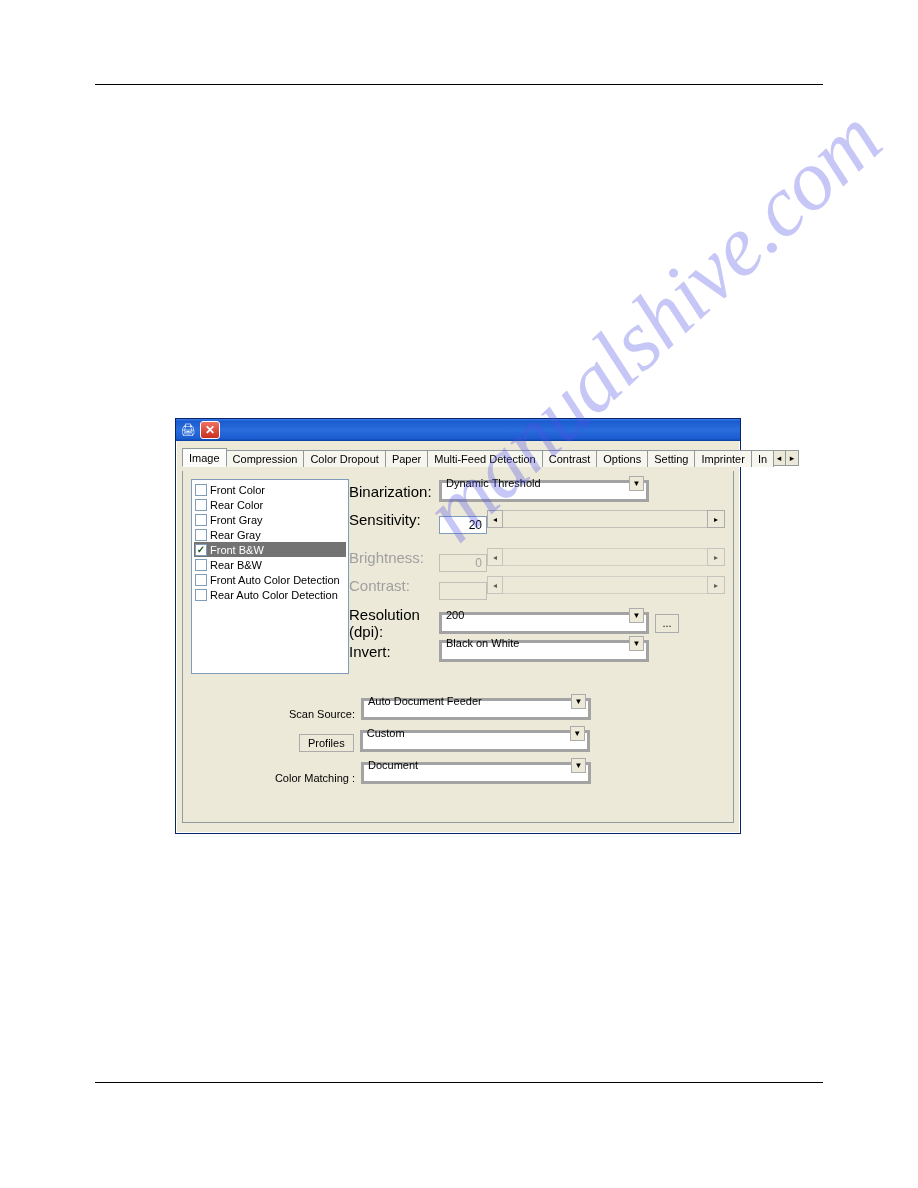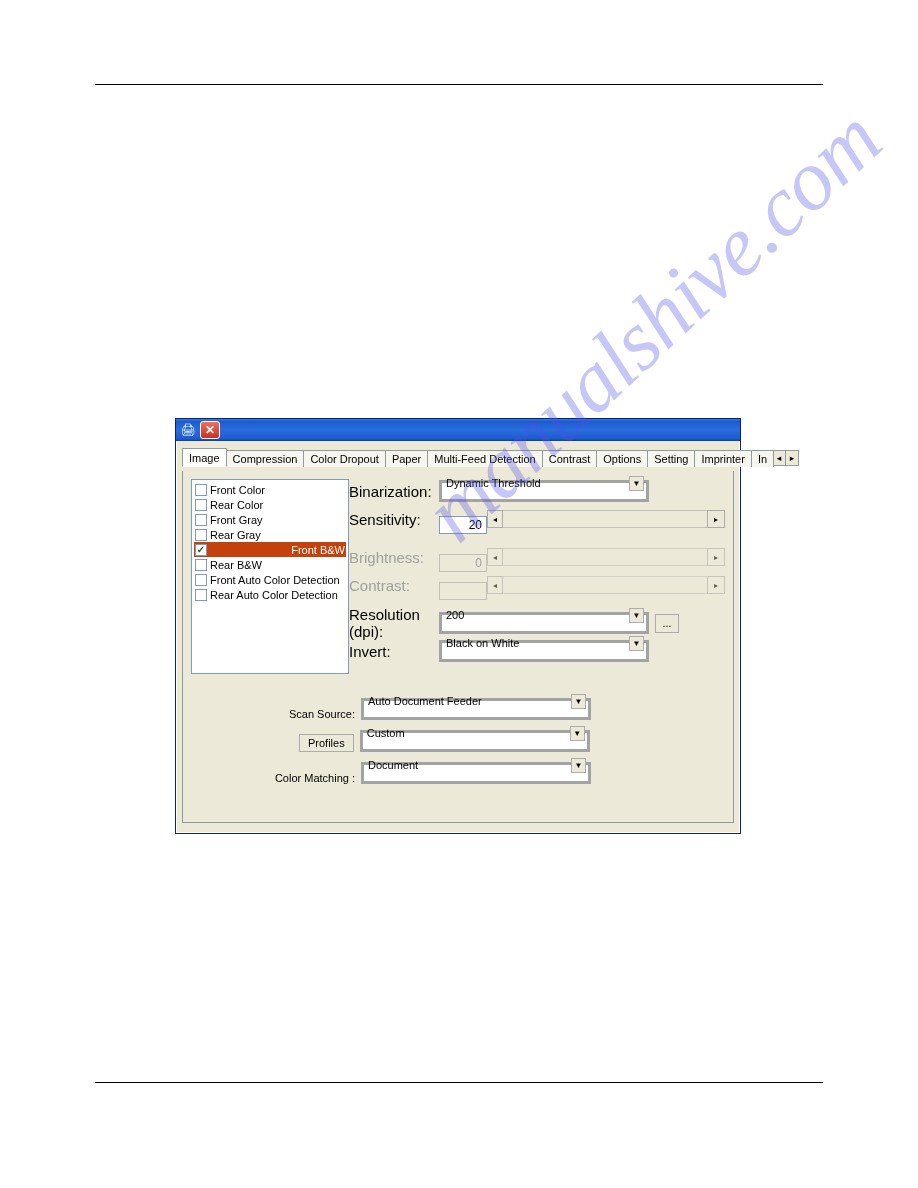--- a/index.html
+++ b/index.html
@@ -144,9 +144,8 @@
     gap:3px;
   }
   .list-item.selected {
-    background: #c2410c;
+    background: #737373;
     color:#fff;
-    justify-content:space-between;
   }
   .chk {
     width:12px;height:12px;

